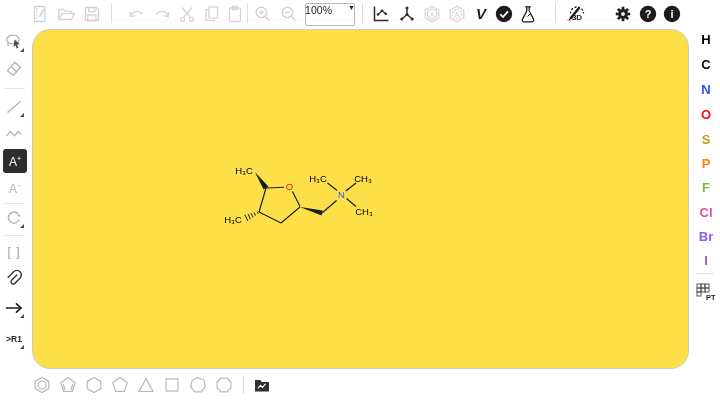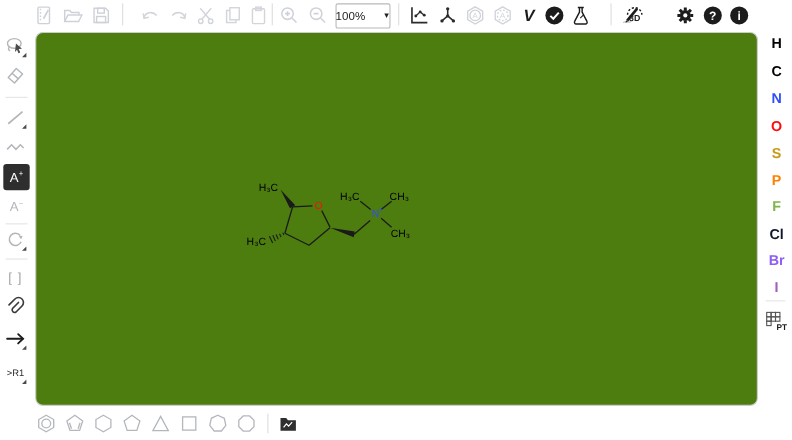--- a/index.html
+++ b/index.html
@@ -11,7 +11,7 @@
   .hdiv{position:absolute;height:1px;background:#e4e4e4}
   .flyout::after{content:"";position:absolute;right:1px;bottom:1px;width:0;height:0;border-left:4px solid transparent;border-bottom:4px solid #4a4a4a}
   .canvas{position:absolute;left:32px;top:29px;width:655px;height:338px;border:1px solid #ccc;border-radius:7px;background:#4d7c0f}
-  .zoombox{position:absolute;left:305px;top:3px;width:48px;height:21px;border:1px solid #b9b9b9;border-radius:2px;display:flex;align-items:center;justify-content:center;gap:16px;font-size:10.5px;color:#222;background:#fff}
+  .zoombox{position:absolute;left:305px;top:3px;width:48px;height:21px;border:1px solid #b9b9b9;border-radius:2px;display:flex;align-items:flex-start;justify-content:center;gap:16px;font-size:10.5px;color:#222;background:#fff}
   .caret{font-size:7px;color:#222}
   .elem{position:absolute;left:693px;width:26px;height:20px;display:flex;align-items:center;justify-content:center;font-size:13px;font-weight:bold}
   .chargebtn{font-size:12px;line-height:1}

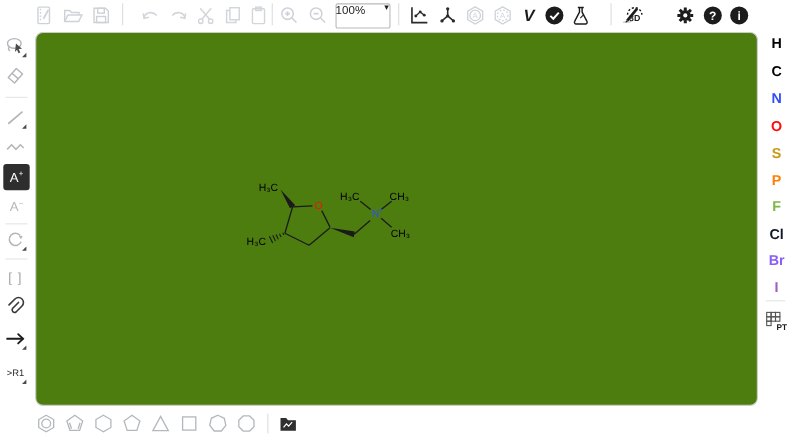--- a/index.html
+++ b/index.html
@@ -10,7 +10,7 @@
   .vdiv{position:absolute;width:1px;background:#ddd}
   .hdiv{position:absolute;height:1px;background:#e4e4e4}
   .flyout::after{content:"";position:absolute;right:1px;bottom:1px;width:0;height:0;border-left:4px solid transparent;border-bottom:4px solid #4a4a4a}
-  .canvas{position:absolute;left:32px;top:29px;width:655px;height:338px;border:1px solid #ccc;border-radius:7px;background:#4d7c0f}
+  .canvas{position:absolute;left:32px;top:29px;width:655px;height:338px;border:1px solid #ccc;border-radius:18px;background:#fde047}
   .zoombox{position:absolute;left:305px;top:3px;width:48px;height:21px;border:1px solid #b9b9b9;border-radius:2px;display:flex;align-items:flex-start;justify-content:center;gap:16px;font-size:10.5px;color:#222;background:#fff}
   .caret{font-size:7px;color:#222}
   .elem{position:absolute;left:693px;width:26px;height:20px;display:flex;align-items:center;justify-content:center;font-size:13px;font-weight:bold}

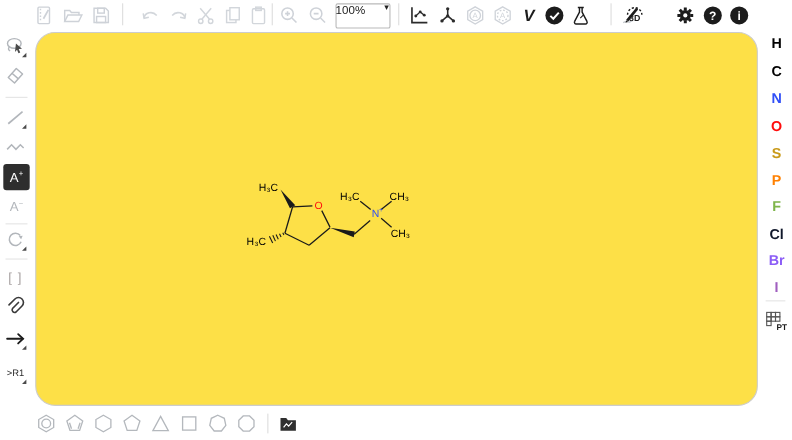--- a/index.html
+++ b/index.html
@@ -324,7 +324,7 @@
         <span style="color: rgb(126, 181, 74);">F</span>
       </div>
     <div class="elem" style="top:202px">
-        <span style="color: #0f172a; text-align: right;">Cl</span>
+        <span style="color: #ec4899; text-align: right;">Cl</span>
       </div>
     <div class="elem" style="top:226px">
         <span style="color: #8b5cf6;">Br</span>

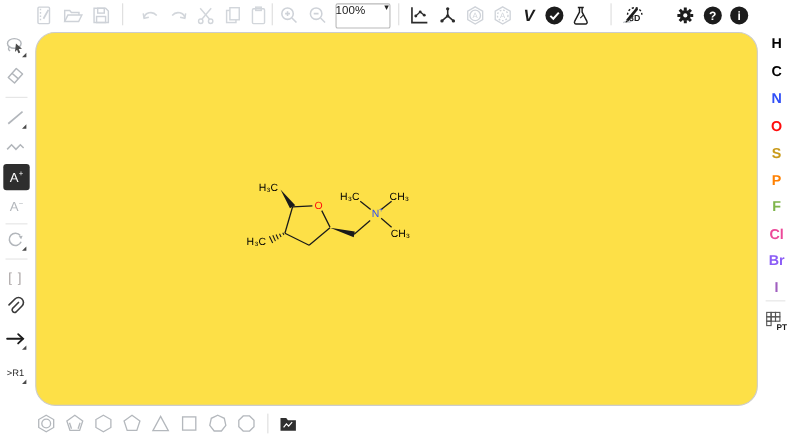--- a/index.html
+++ b/index.html
@@ -18,7 +18,7 @@
   .chargebtn sup{font-size:7px}
   .sel{background:#2e2e2e;color:#fff}
   .sgroup-txt{font-size:12px;color:#a6a0a0;letter-spacing:1px}
-  .rgroup-txt{font-size:8.5px;font-weight:normal;color:#2b2b2b}
+  .rgroup-txt{font-size:8.5px;font-weight:bold;color:#2b2b2b}
   .mol-label{font-size:9.5px;font-family:"Liberation Sans","DejaVu Sans",sans-serif}
 </style>
 </head>

